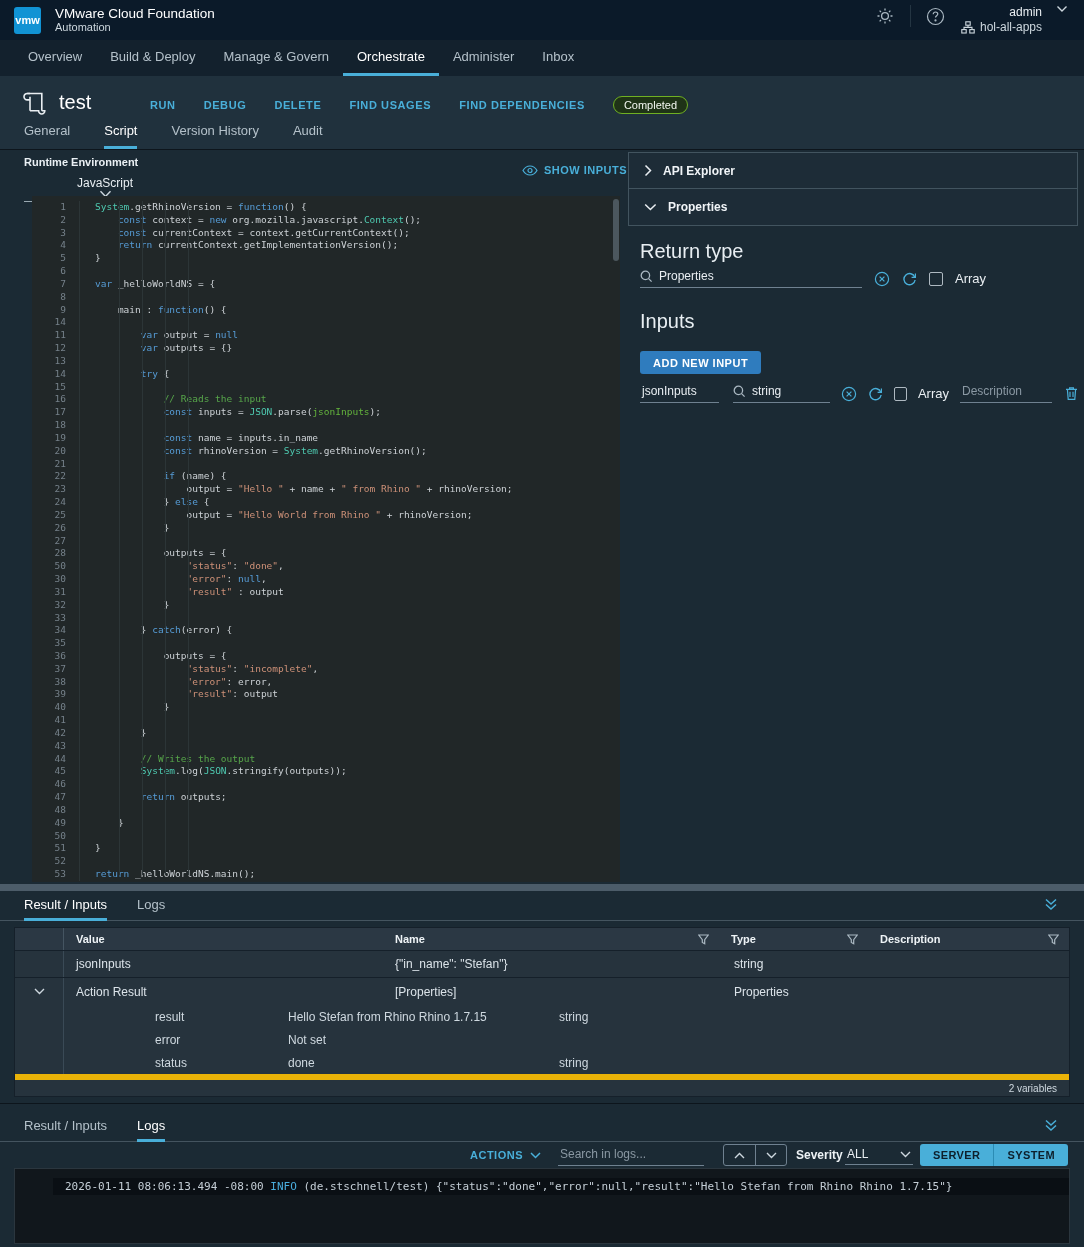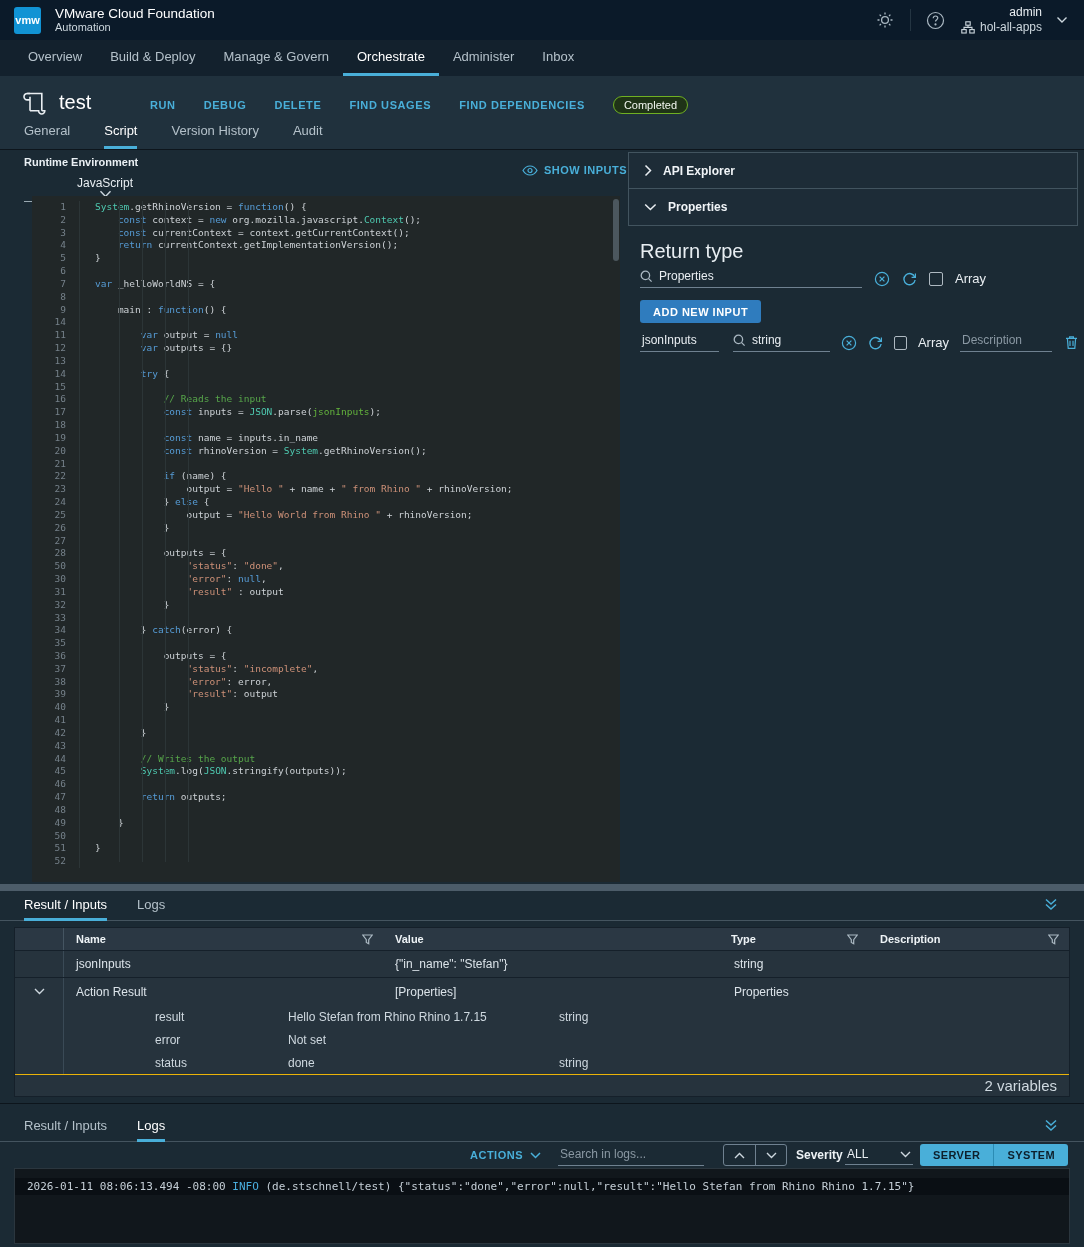--- a/index.html
+++ b/index.html
@@ -16,7 +16,7 @@
   .brand { margin-left:14px; line-height:1.15; }
   .brand .product { font-size:13.5px; color:#ffffff; }
   .brand .suite { font-size:11px; color:#cdd7de; }
-  .header-right { margin-left:auto; display:flex; align-items:center; gap:14px; padding-right:16px; }
+  .header-right { margin-left:auto; display:flex; gap:14px; padding-right:16px; }
   .hdr-icon { width:22px; height:22px; display:flex; align-items:center; justify-content:center; cursor:pointer; }
   .hdr-divider { width:1px; height:22px; background:#35475424; background:#35475499; }
   .user-block { display:flex; flex-direction:column; align-items:flex-end; line-height:1.25; }

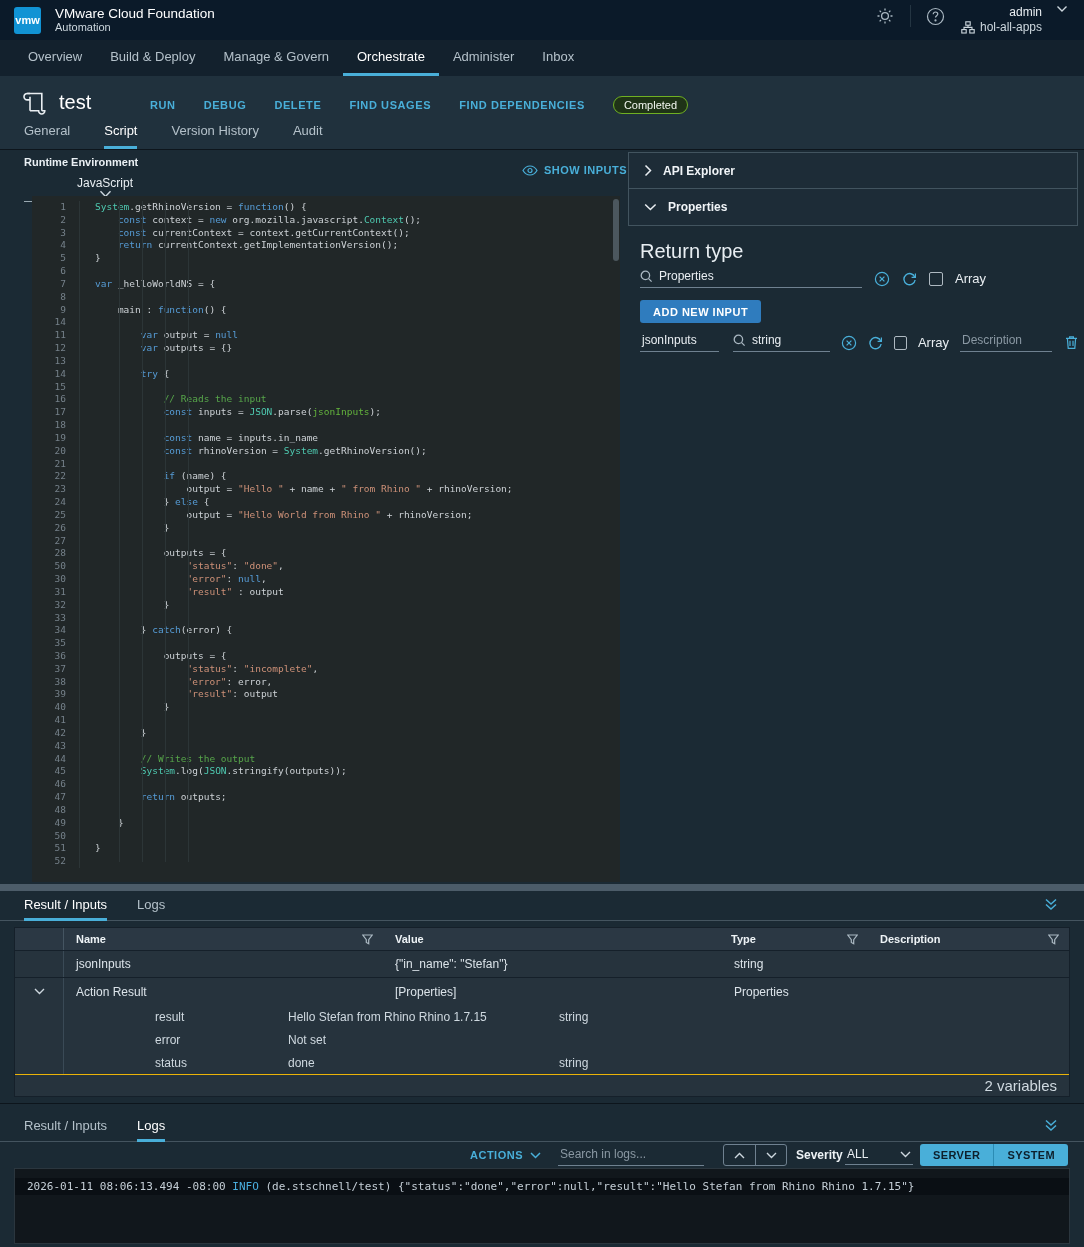--- a/index.html
+++ b/index.html
@@ -316,6 +316,7 @@
       <span class="array-label">Array</span>
     </div>
 
+    <div class="section-heading" style="margin-top:22px;">Inputs</div>
     <button class="add-input-btn">ADD NEW INPUT</button>
 
     <div class="field-row" style="gap:11px;">

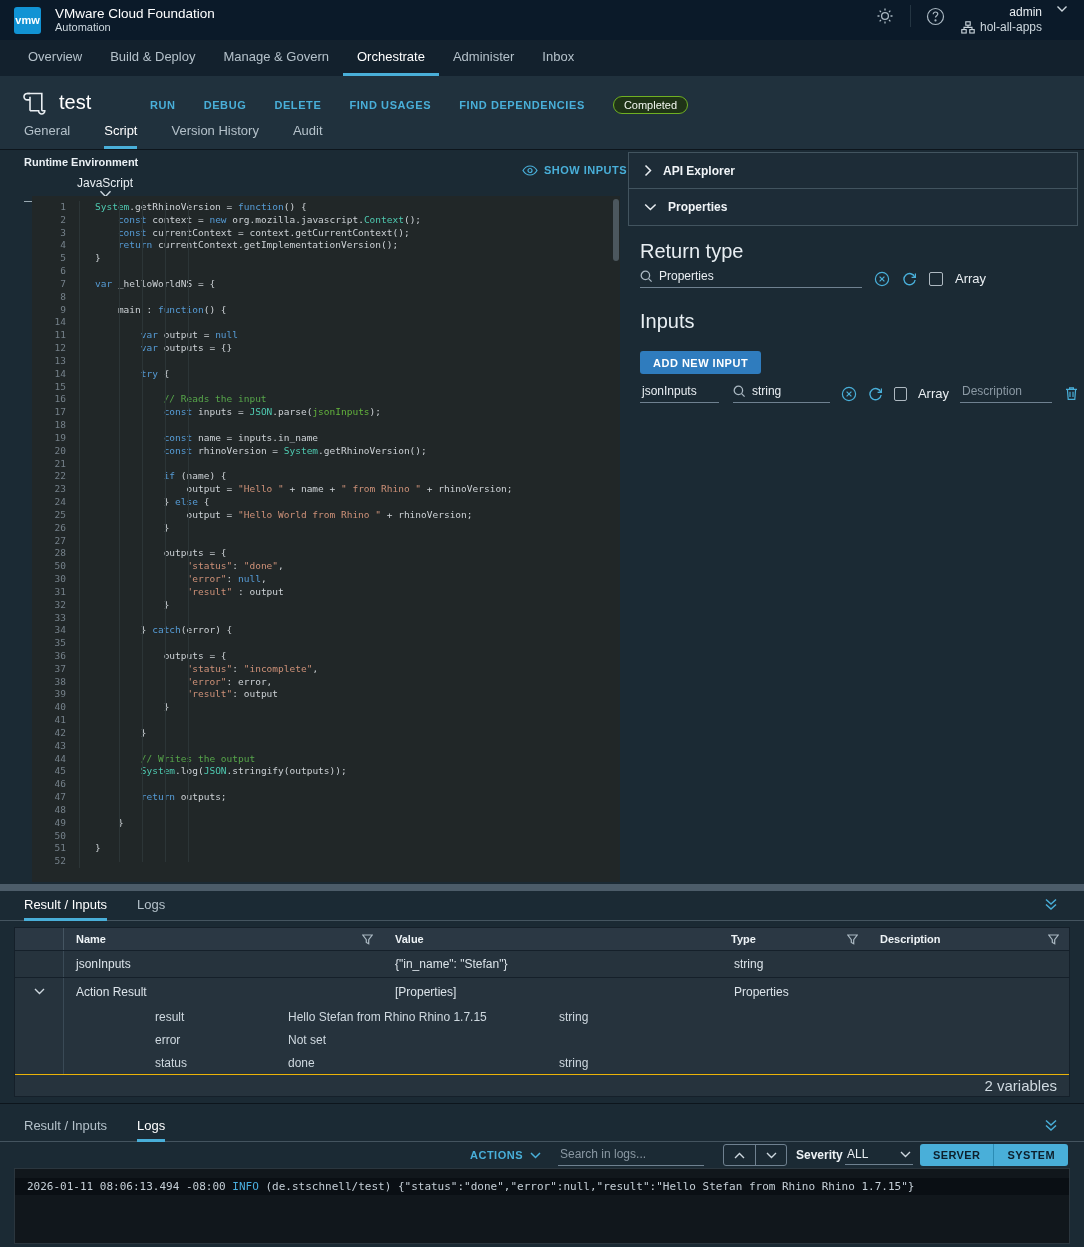--- a/index.html
+++ b/index.html
@@ -273,6 +273,7 @@
         <div class="code-row"><span class="gutter">50</span><span class="code-text"></span></div>
         <div class="code-row"><span class="gutter">51</span><span class="code-text"><span class="tok-p">}</span></span></div>
         <div class="code-row"><span class="gutter">52</span><span class="code-text"></span></div>
+        <div class="code-row"><span class="gutter">53</span><span class="code-text"><span class="tok-k">return</span><span class="tok-p"> _helloWorldNS.main();</span></span></div>
       </div>
     <div class="vscroll"></div>
   </div>

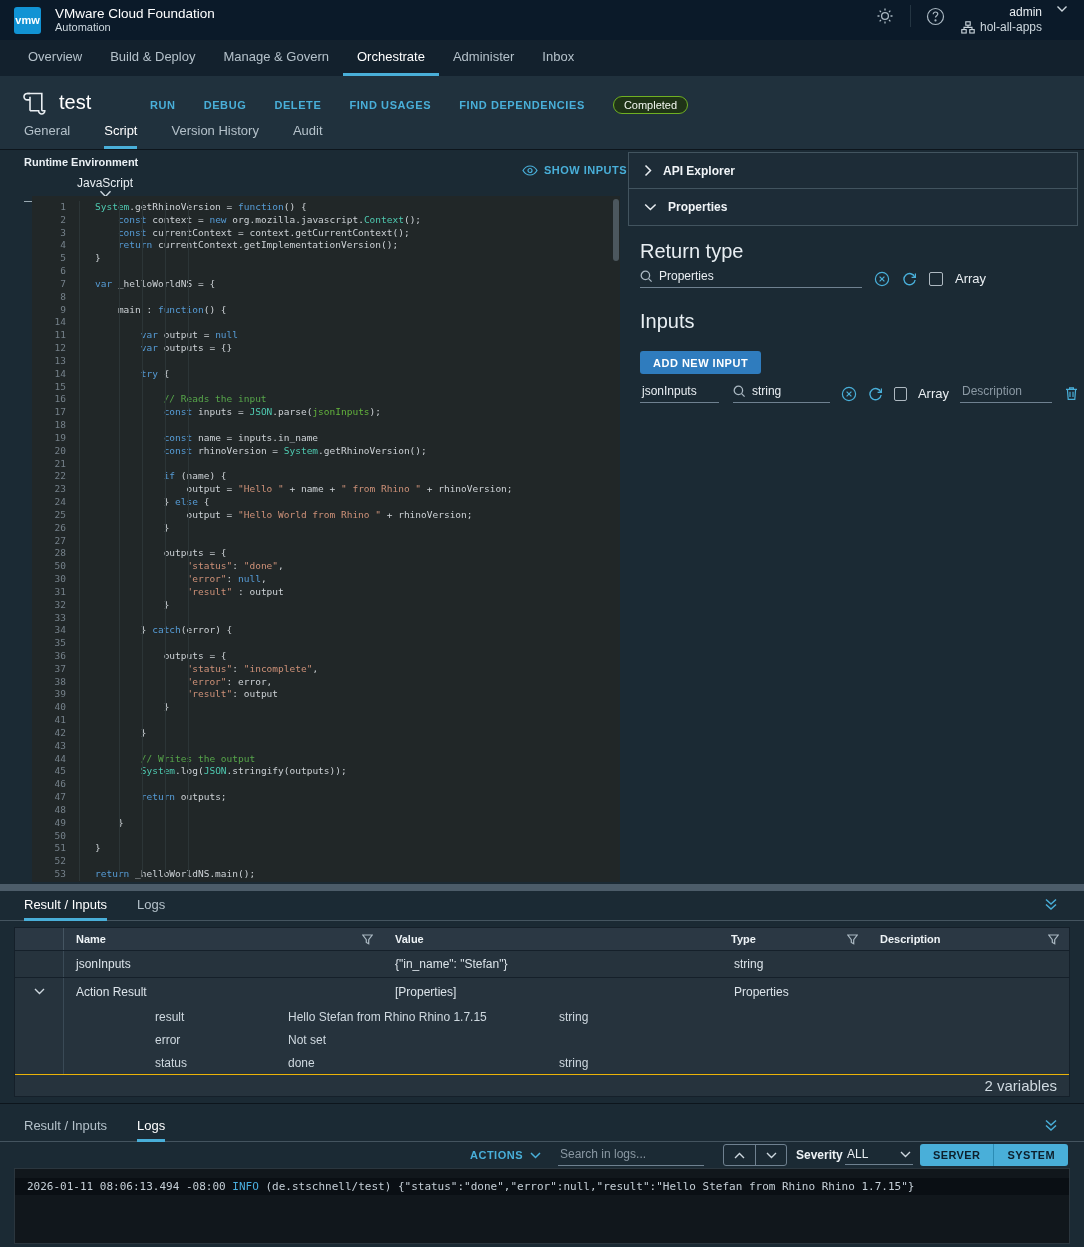--- a/index.html
+++ b/index.html
@@ -369,13 +369,13 @@
     <div class="thead" id="table-head">
         <div class="hcell first"></div>
         <div class="hcell">
+          <span>Value</span>
+        </div>
+        <div class="hcell">
           <span>Name</span>
           <svg width="11" height="11" viewBox="0 0 11 11" fill="none" stroke="#aab8c2" stroke-width="1.2">
             <path d="M0.8 1h9.4L6.7 5.6v4.2l-2.4-1.4V5.6L0.8 1z"></path>
           </svg>
-        </div>
-        <div class="hcell">
-          <span>Value</span>
         </div>
         <div class="hcell">
           <span>Type</span>

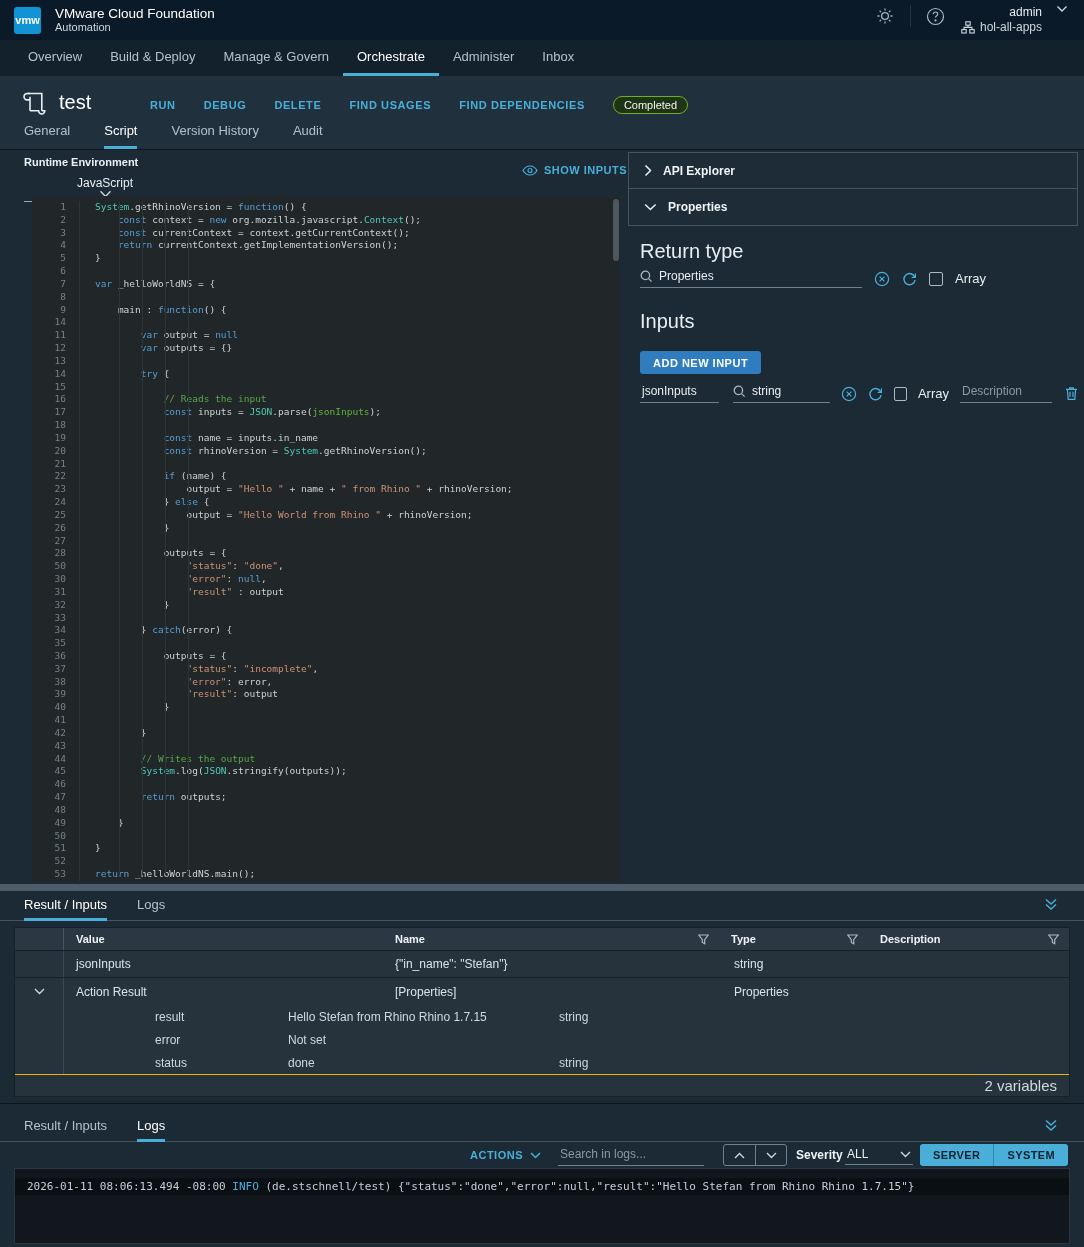--- a/index.html
+++ b/index.html
@@ -98,7 +98,7 @@
   .trow .ctype { padding-left:15px; }
   .trow .cdesc { padding-left:16px; }
   .trow.rb { border-bottom:1px solid #15202a; }
-  .tfoot { background:#26333d; border-top:1px solid #eab308; height:22px; display:flex; align-items:center; justify-content:flex-end; padding-right:12px; font-size:15px; color:#cfd9e0; }
+  .tfoot { background:#26333d; border-top:6px solid #eab308; height:22px; display:flex; align-items:center; justify-content:flex-end; padding-right:12px; font-size:10px; color:#cfd9e0; }
 
   
   .log-toolbar { position:absolute; left:0; top:38px; width:1084px; height:26px; display:flex; align-items:center; }

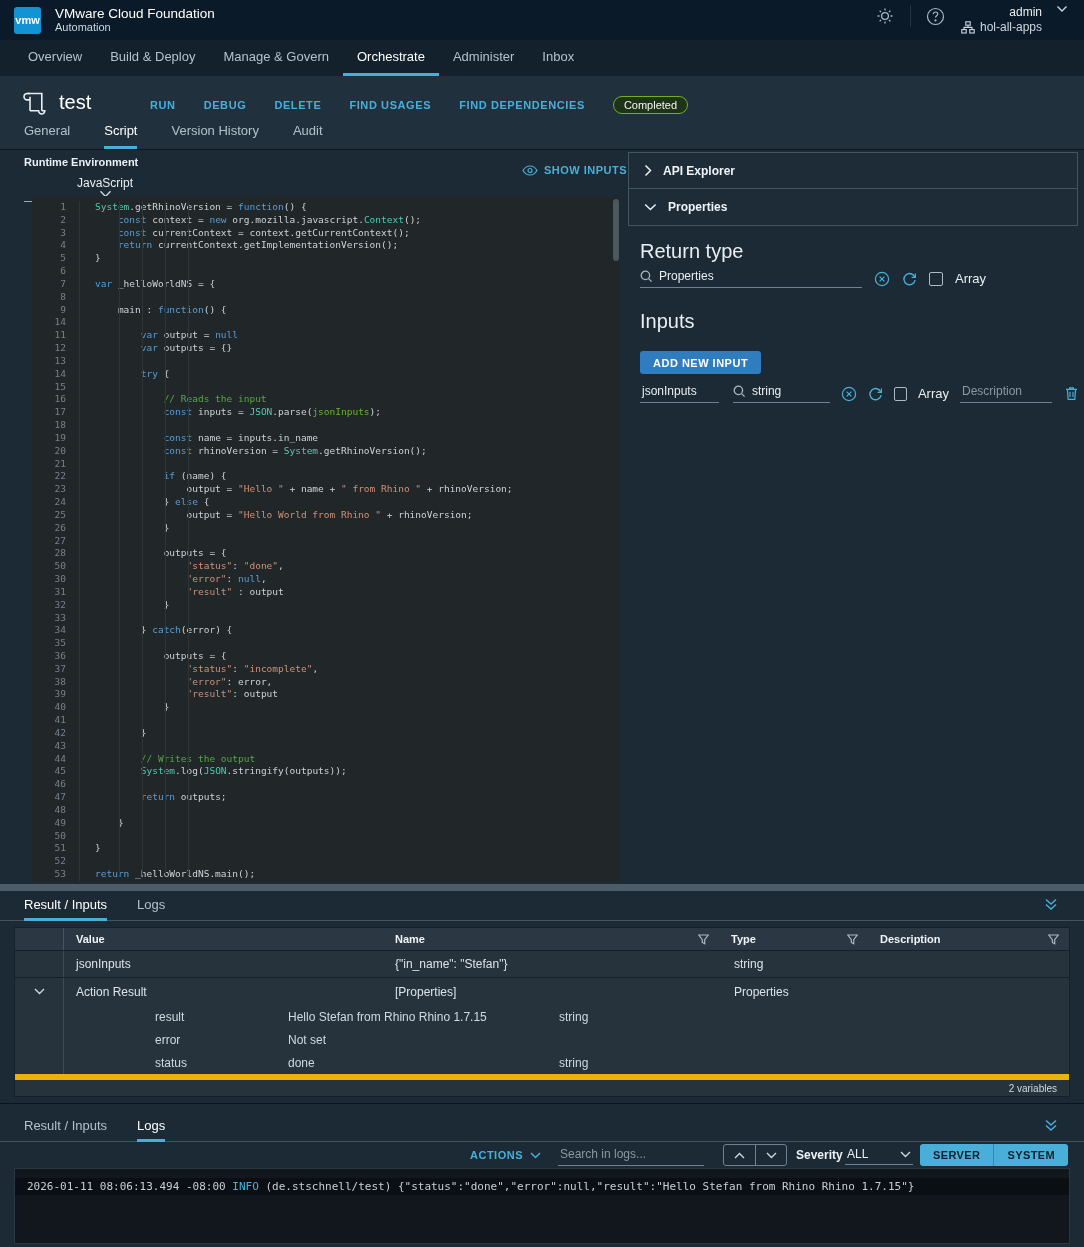--- a/index.html
+++ b/index.html
@@ -117,7 +117,7 @@
   .sort-arrows span { cursor:pointer; }
 
   
-  .log-box { position:absolute; left:14px; top:64px; width:1056px; height:76px; background:#11171c; border:1px solid #2b363e; font-family:"DejaVu Sans Mono", monospace; font-size:11px; }
+  .log-box { position:absolute; left:14px; top:64px; width:1056px; height:76px; background:#11171c; border:1px solid #2b363e; font-family:"DejaVu Sans Mono", monospace; font-size:11px;padding-left:38px; }
   .log-entry { margin-top:9px; background:#0a0f14; padding:2px 8px 2px 12px; white-space:pre; color:#c5cfd7; cursor:default; }
   .log-entry .lvl { color:#4aaede; }
 </style>

